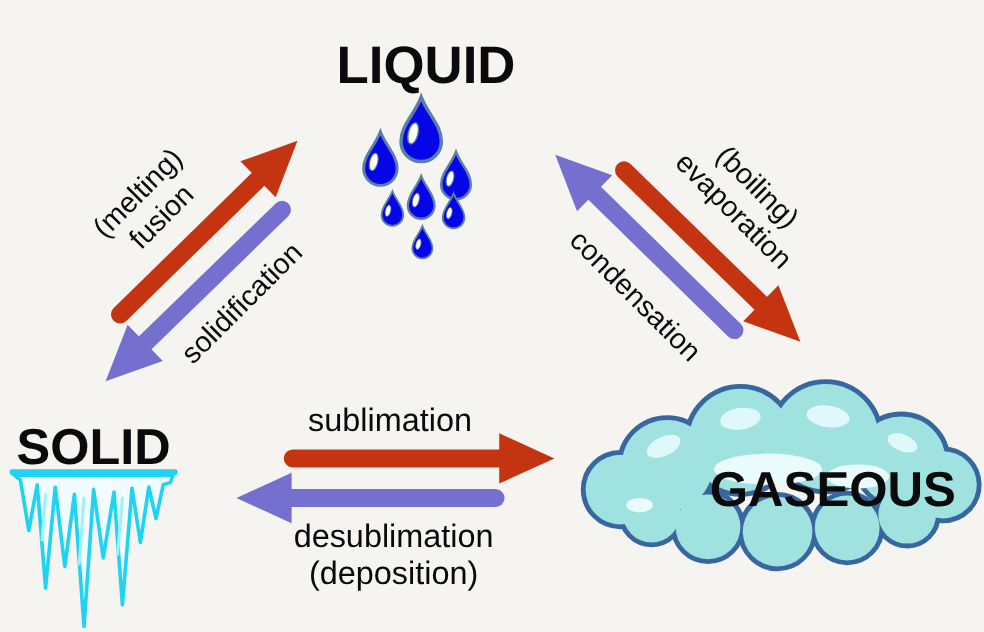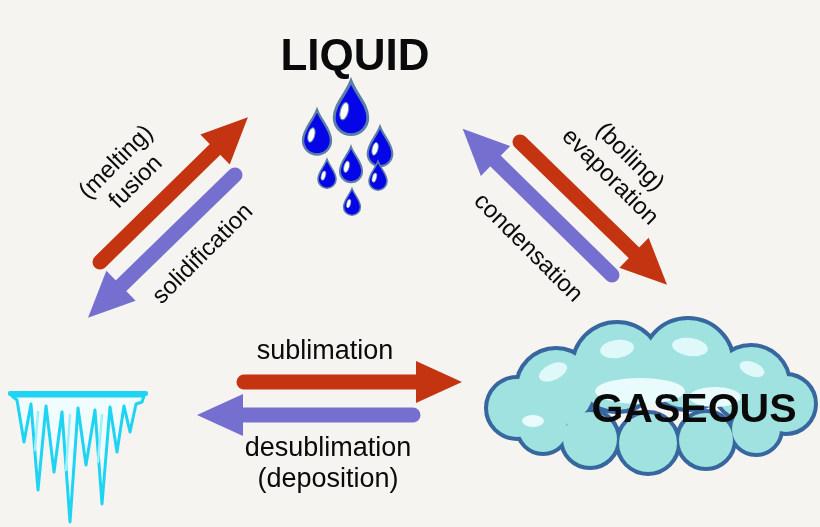--- a/index.html
+++ b/index.html
@@ -143,6 +143,7 @@
 
   <div class="state-title" style="left:355px; top:55px; font-size:44px;">LIQUID</div>
 
+  <div class="state-title" style="left:78px; top:373px; font-size:42px;">SOLID</div>
 
   <div class="state-title" style="left:650px; top:408px; font-size:41px;margin-left:44px;">GASEOUS</div>
 

